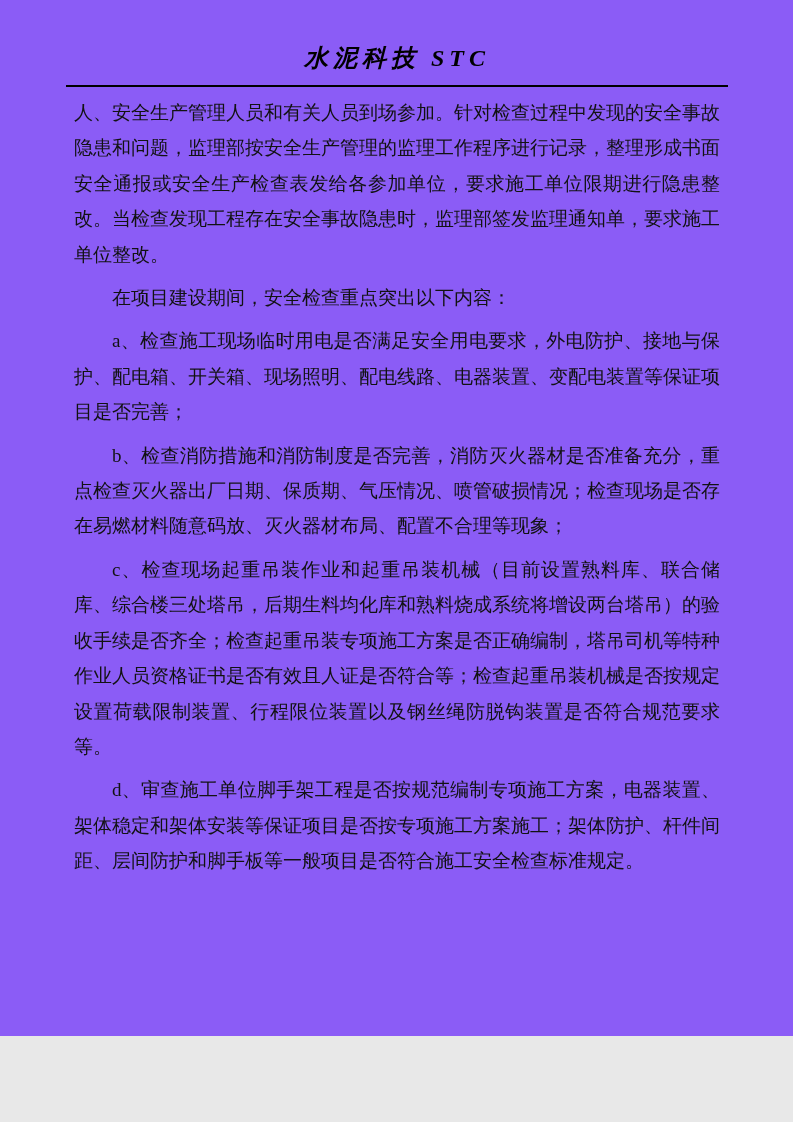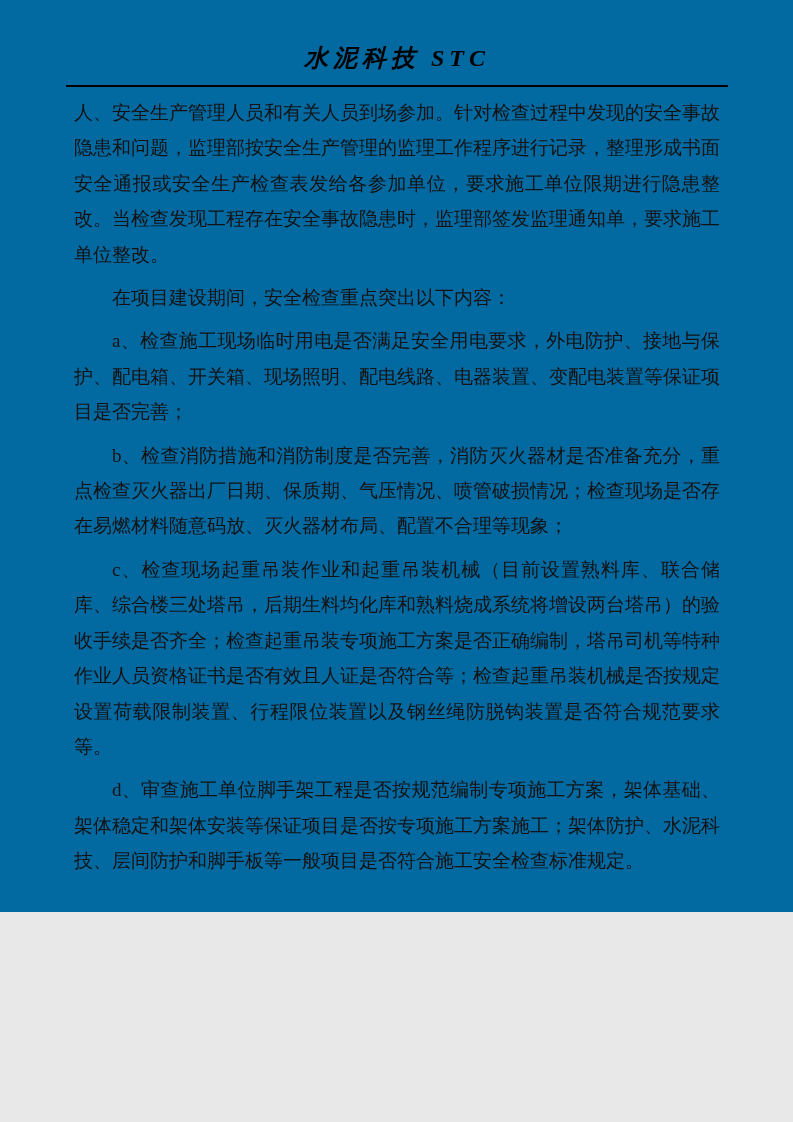--- a/index.html
+++ b/index.html
@@ -10,9 +10,9 @@
   .page {
     position: relative;
     width: 793px;
-    height: 912px;
+    height: 1036px;
     margin: 0 auto;
-    background: #0369a1;
+    background: #8b5cf6;
     font-family: "Liberation Serif", "DejaVu Serif", serif;
     color: #121212;
     overflow: hidden;

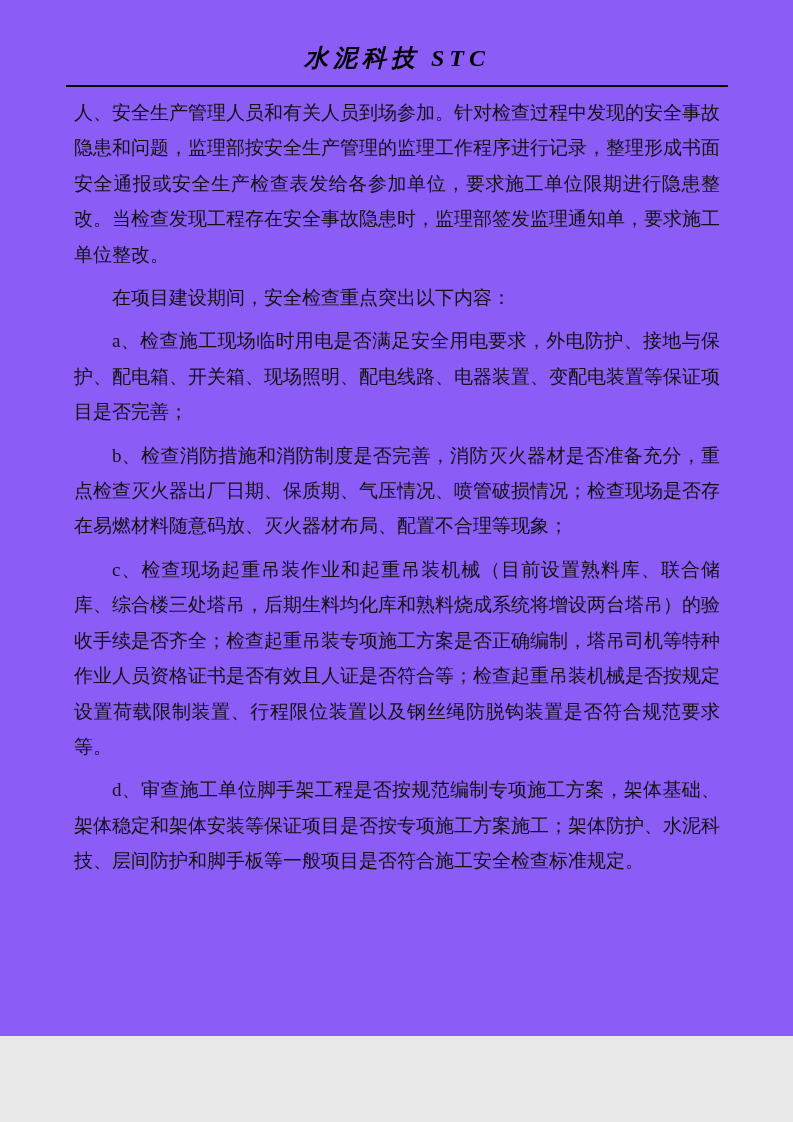--- a/index.html
+++ b/index.html
@@ -99,7 +99,7 @@
       <p class="indent">a、检查施工现场临时用电是否满足安全用电要求，外电防护、接地与保护、配电箱、开关箱、现场照明、配电线路、电器装置、变配电装置等保证项目是否完善；</p>
       <p class="indent">b、检查消防措施和消防制度是否完善，消防灭火器材是否准备充分，重点检查灭火器出厂日期、保质期、气压情况、喷管破损情况；检查现场是否存在易燃材料随意码放、灭火器材布局、配置不合理等现象；</p>
       <p class="indent">c、检查现场起重吊装作业和起重吊装机械（目前设置熟料库、联合储库、综合楼三处塔吊，后期生料均化库和熟料烧成系统将增设两台塔吊）的验收手续是否齐全；检查起重吊装专项施工方案是否正确编制，塔吊司机等特种作业人员资格证书是否有效且人证是否符合等；检查起重吊装机械是否按规定设置荷载限制装置、行程限位装置以及钢丝绳防脱钩装置是否符合规范要求等。</p>
-      <p class="indent">d、审查施工单位脚手架工程是否按规范编制专项施工方案，架体基础、架体稳定和架体安装等保证项目是否按专项施工方案施工；架体防护、水泥科技、层间防护和脚手板等一般项目是否符合施工安全检查标准规定。</p>
+      <p class="indent">d、审查施工单位脚手架工程是否按规范编制专项施工方案，电器装置、架体稳定和架体安装等保证项目是否按专项施工方案施工；架体防护、杆件间距、层间防护和脚手板等一般项目是否符合施工安全检查标准规定。</p>
     </div>
   </div>
 

